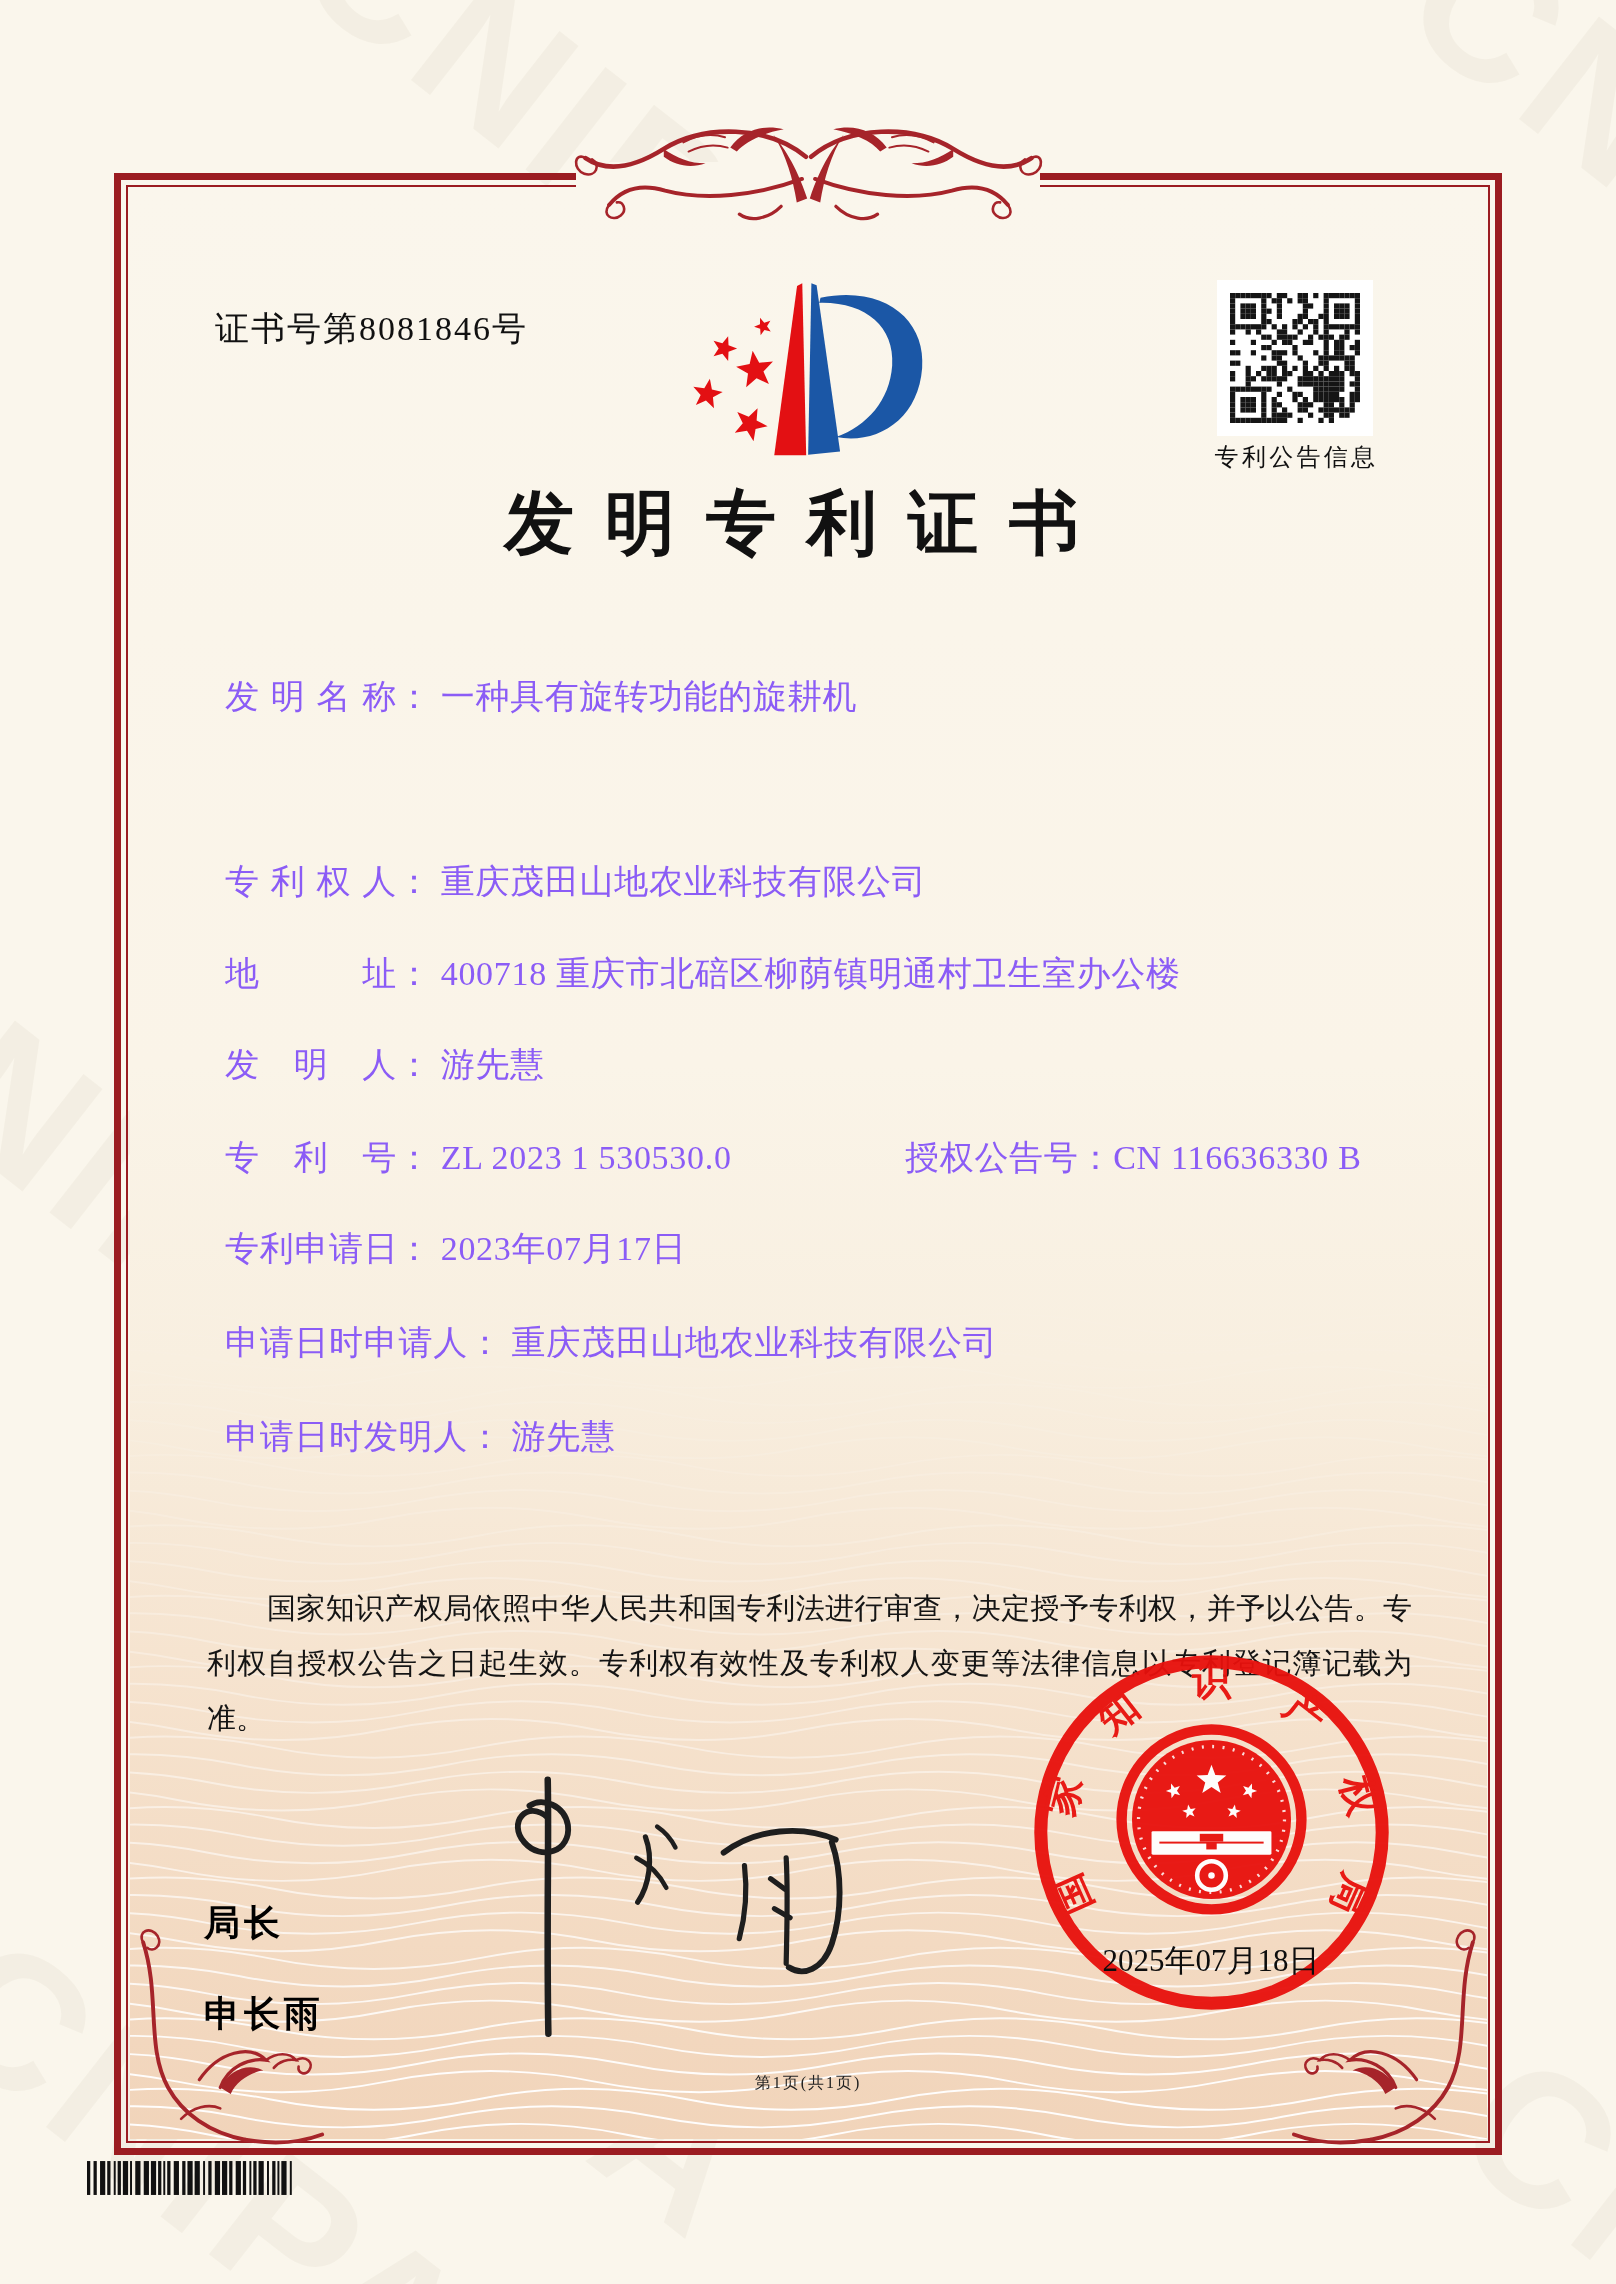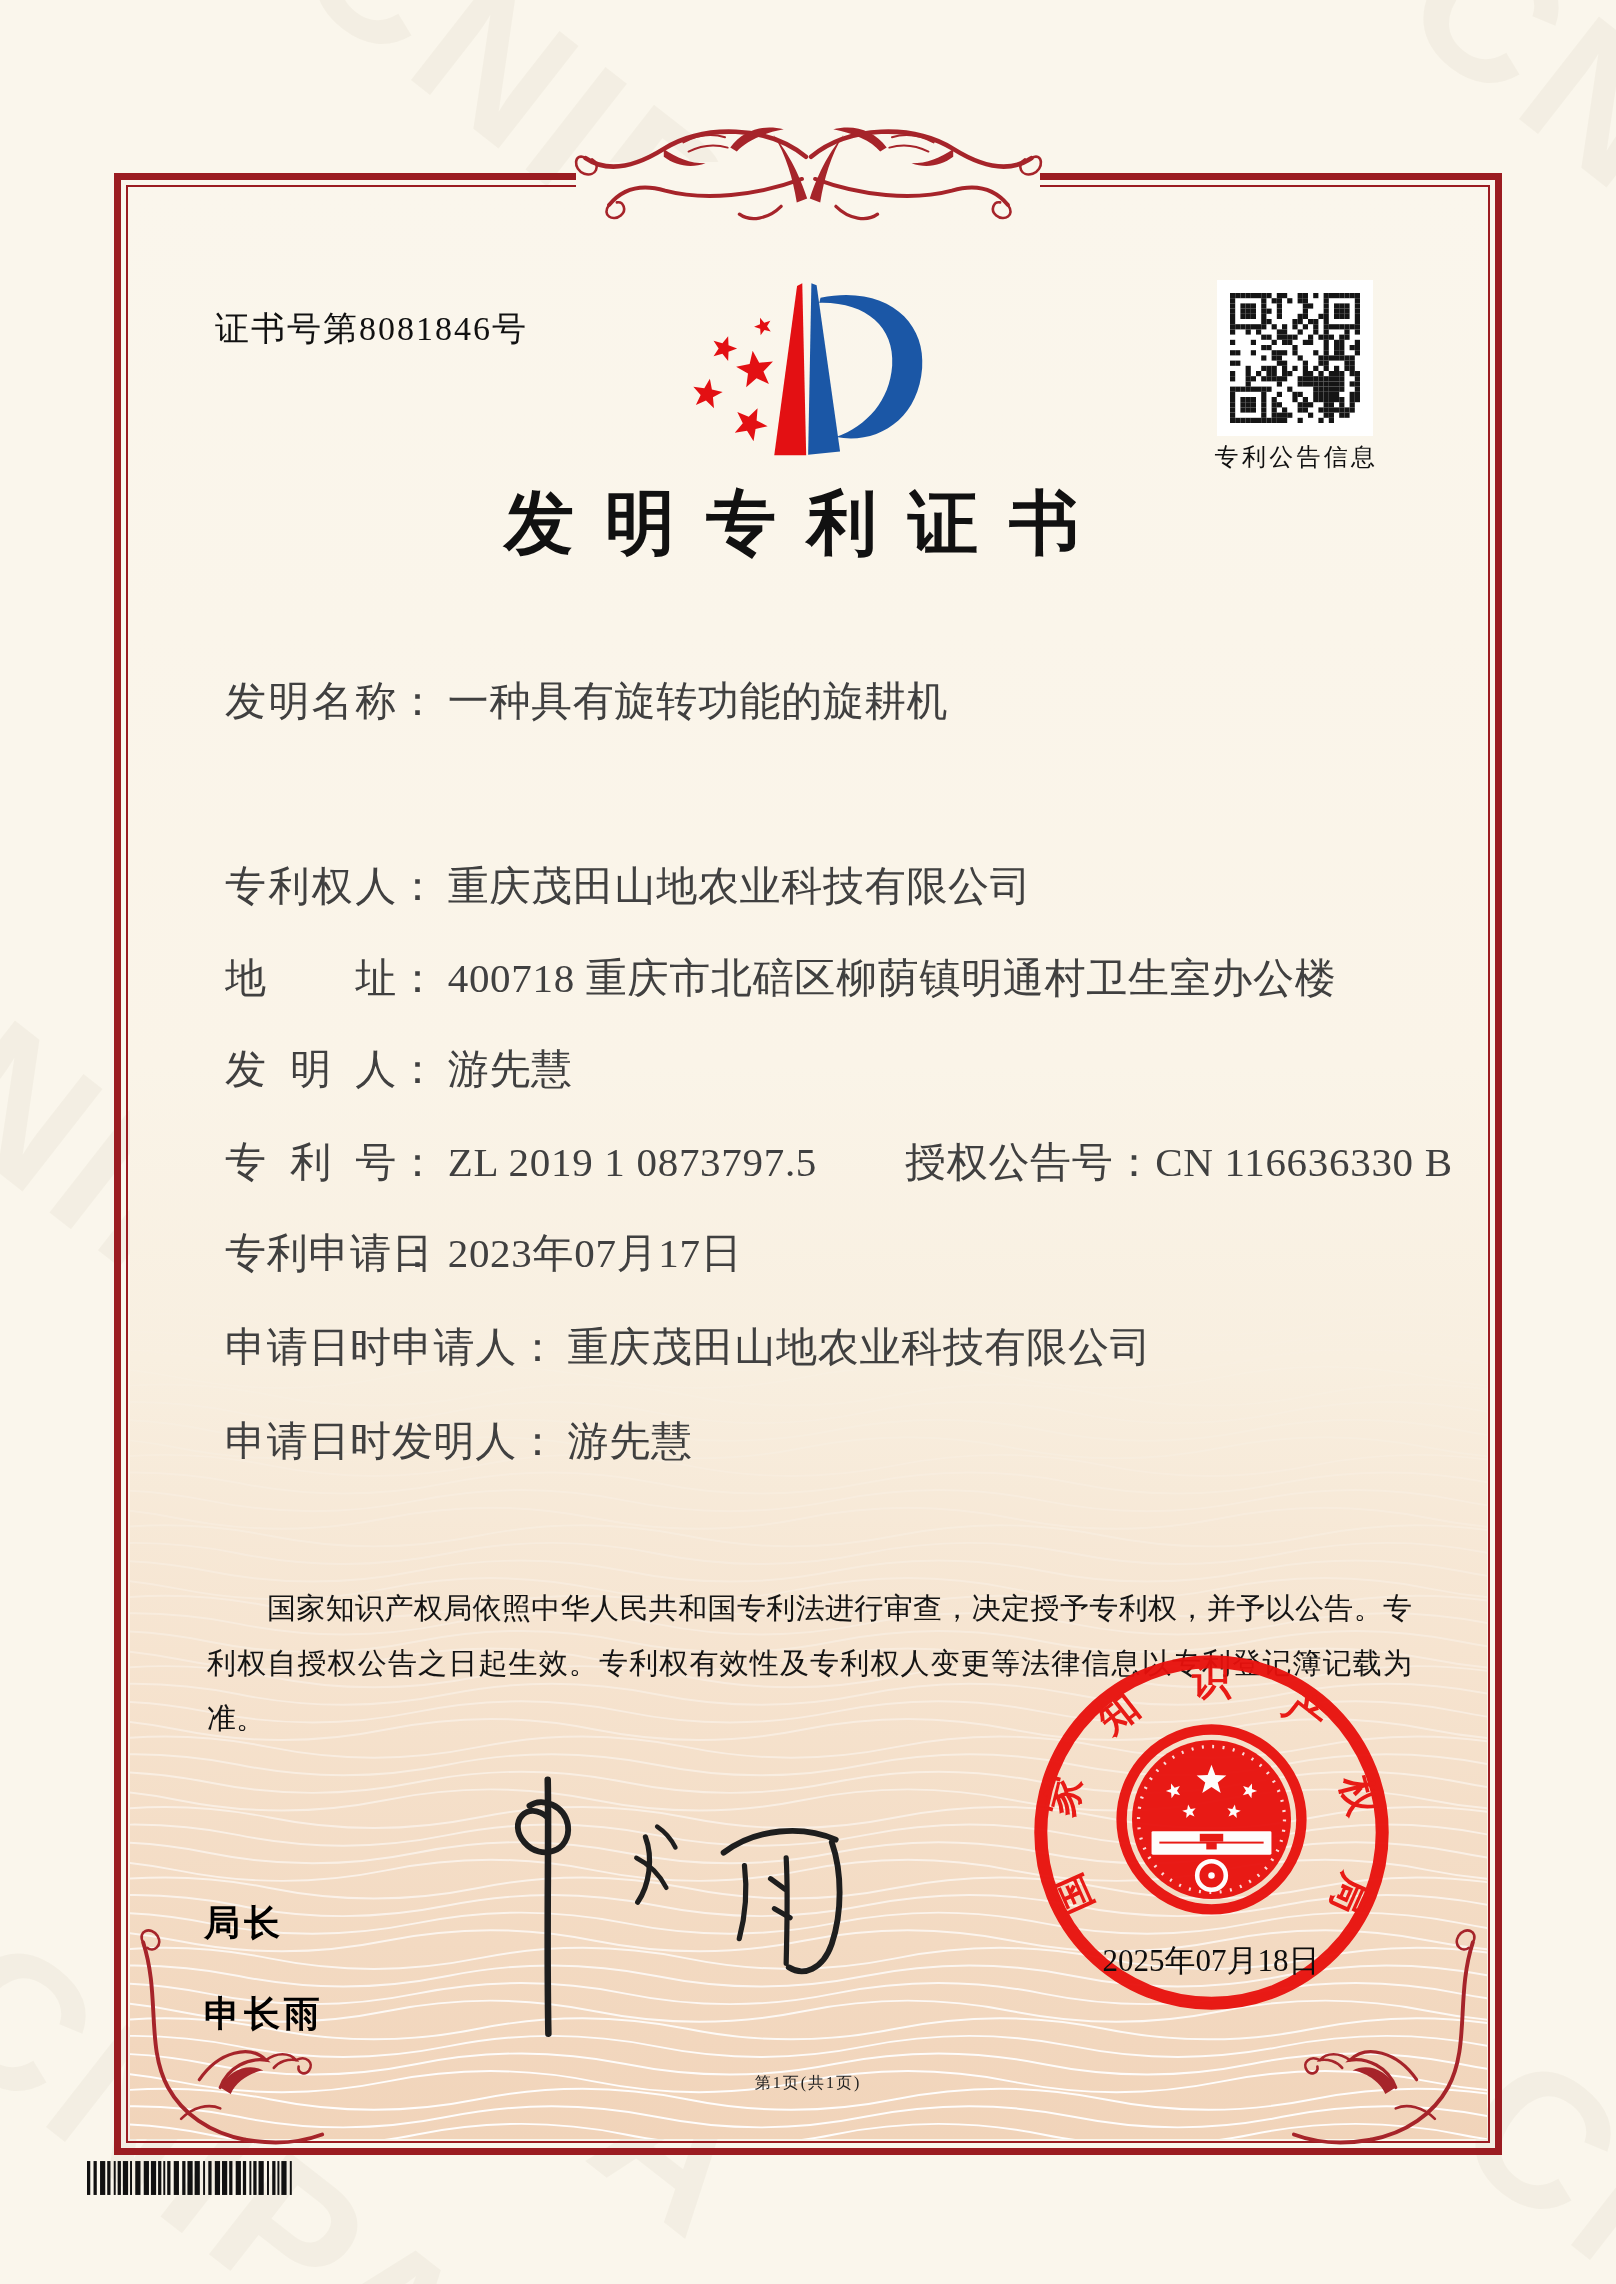--- a/index.html
+++ b/index.html
@@ -40,7 +40,7 @@
          letter-spacing:31px;text-indent:26px;z-index:4;}
 
   
-  .row{position:absolute;left:225px;font-size:41px;letter-spacing:0.7px;white-space:pre;z-index:4;color:#404040;}
+  .row{position:absolute;left:225px;font-size:34px;letter-spacing:0.7px;white-space:pre;z-index:4;color:#8b5cf6;}
   .flabel{display:inline-block;width:172px;text-align:justify;text-align-last:justify;}
   .fvalue{margin-left:9px;}
   .col2{position:absolute;left:905px;text-align:center;}

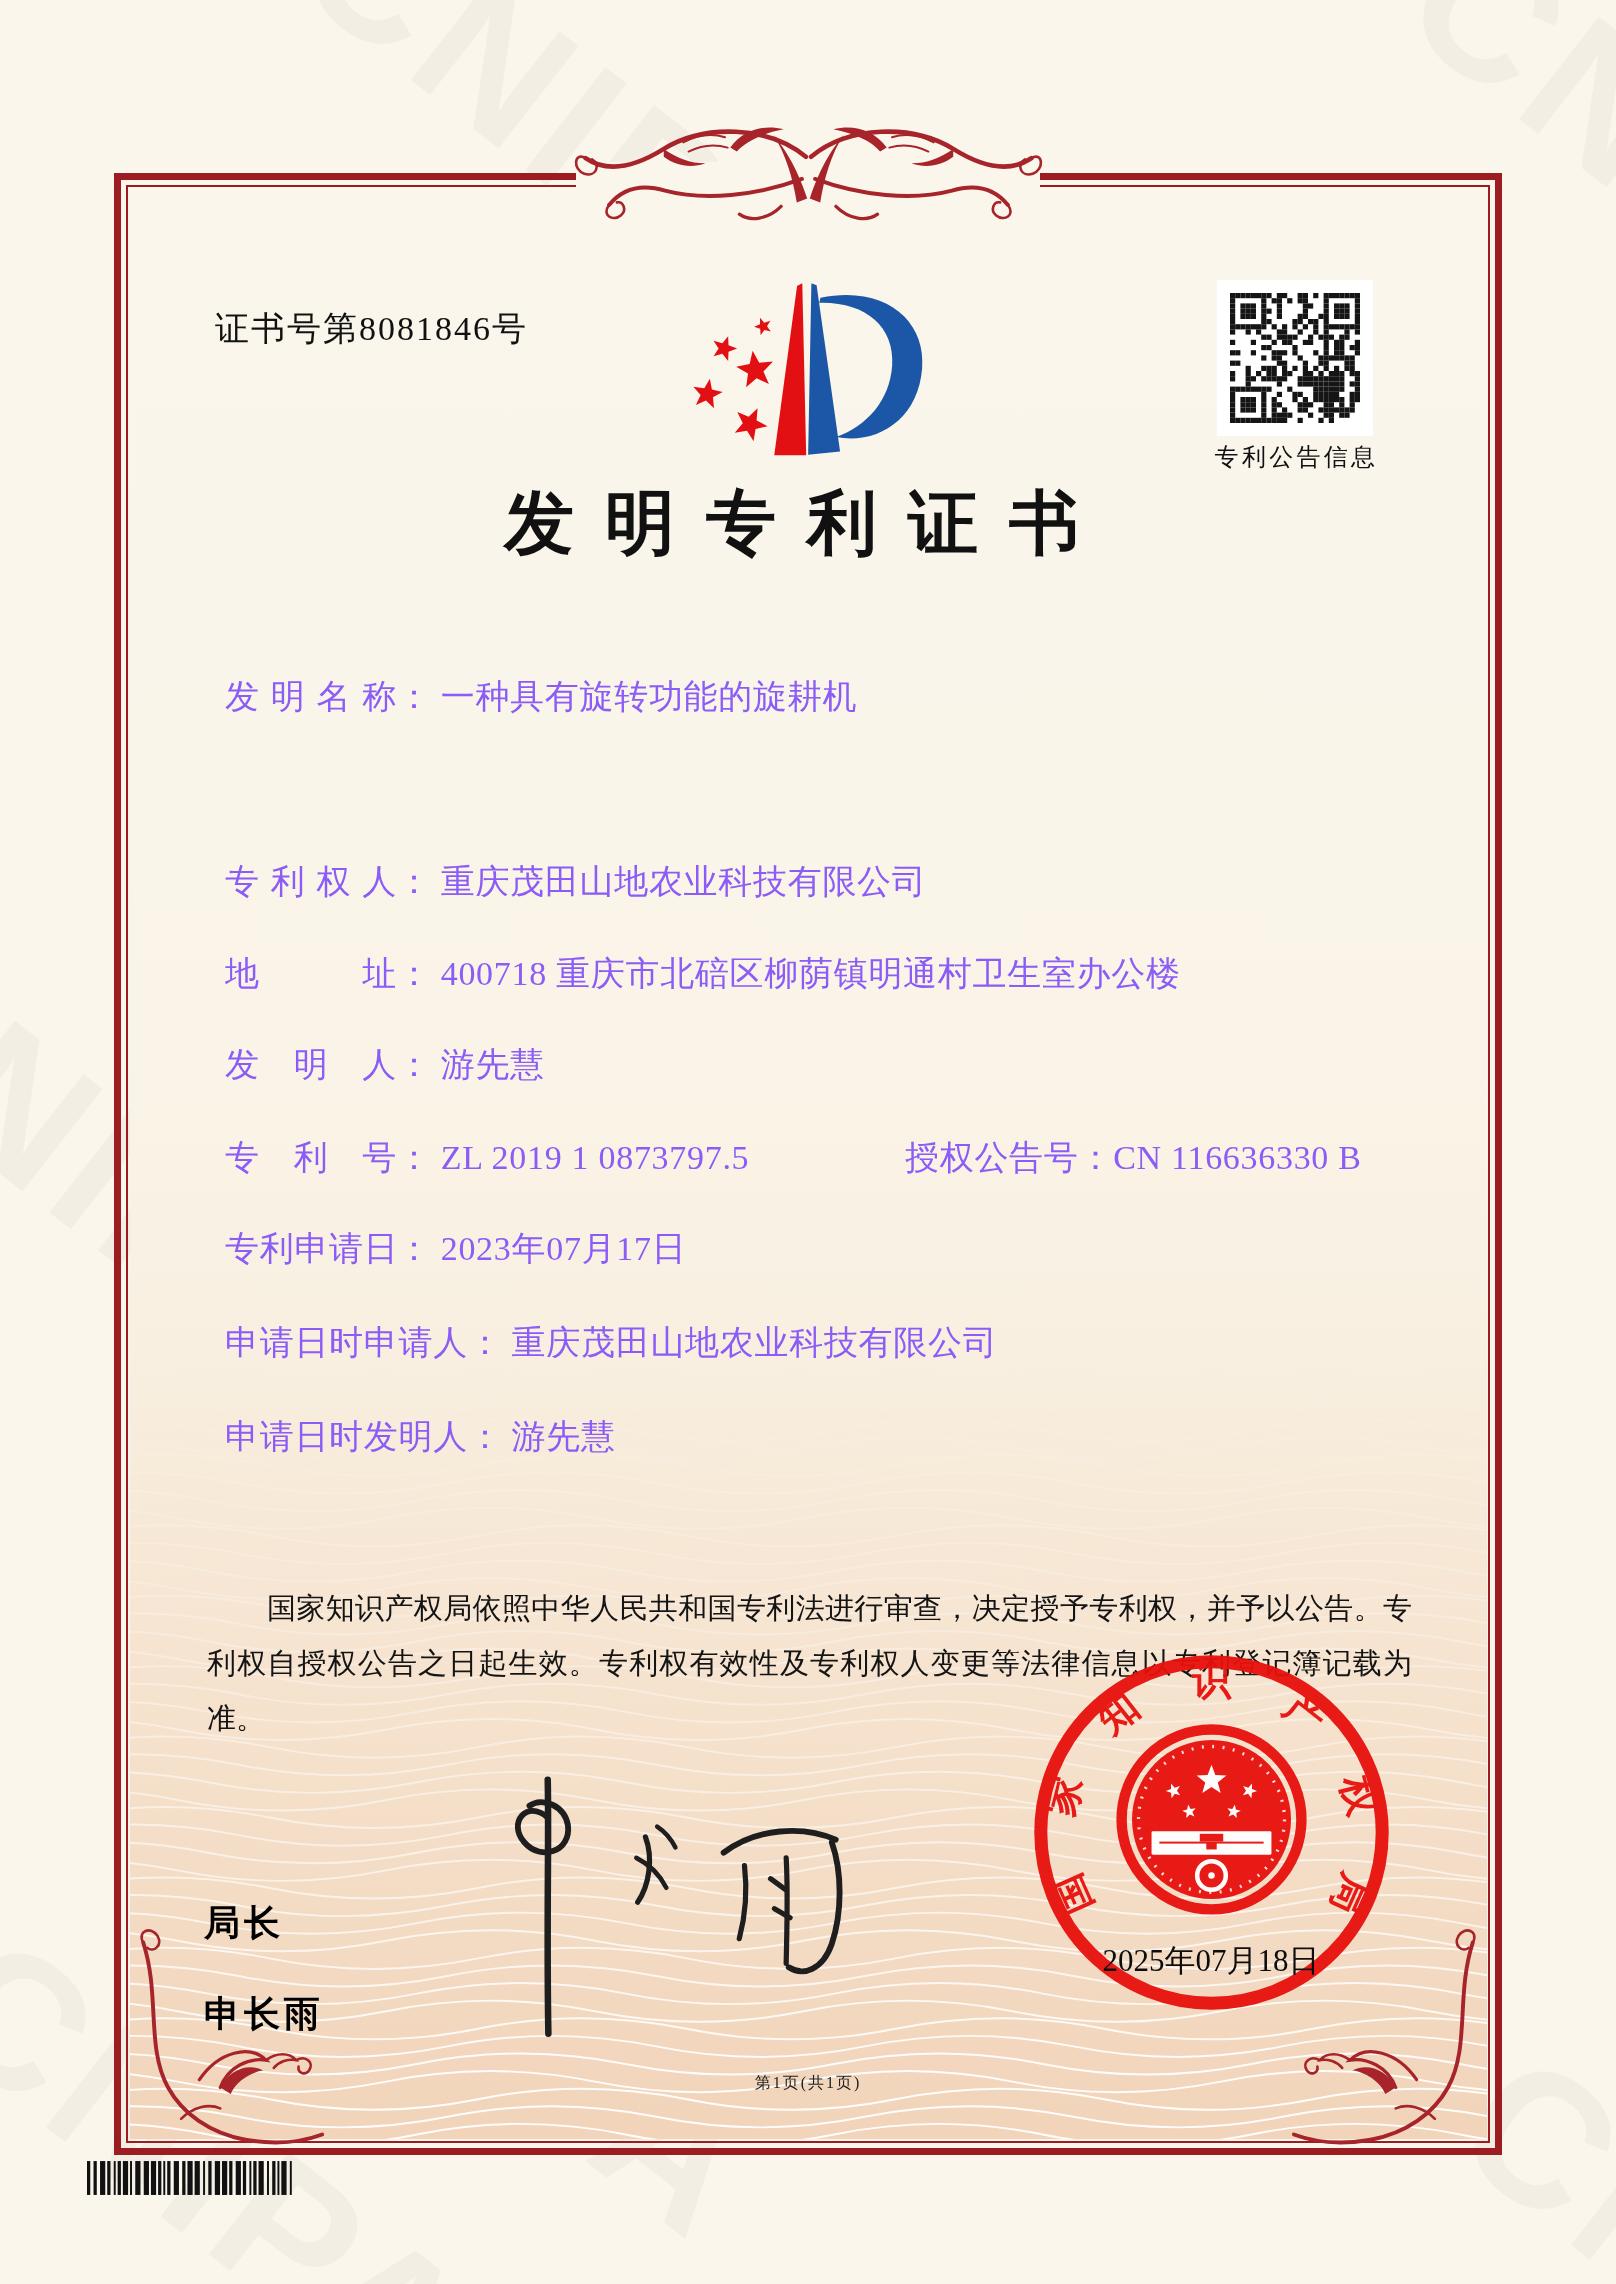--- a/index.html
+++ b/index.html
@@ -528,7 +528,7 @@
 
   <div class="row" style="top:1042px"><span class="flabel">发明人</span><span>：</span><span class="fvalue">游先慧</span></div>
 
-  <div class="row" style="top:1135px"><span class="flabel">专利号</span><span>：</span><span class="fvalue">ZL 2019 1 0873797.5</span></div>
+  <div class="row" style="top:1135px"><span class="flabel">专利号</span><span>：</span><span class="fvalue">ZL 2023 1 530530.0</span></div>
   <div class="row col2" style="top:1135px"><span>授权公告号</span><span>：</span><span>CN 116636330 B</span></div>
 
   <div class="row" style="top:1226px"><span class="flabel">专利申请日</span><span>：</span><span class="fvalue">2023年07月17日</span></div>

